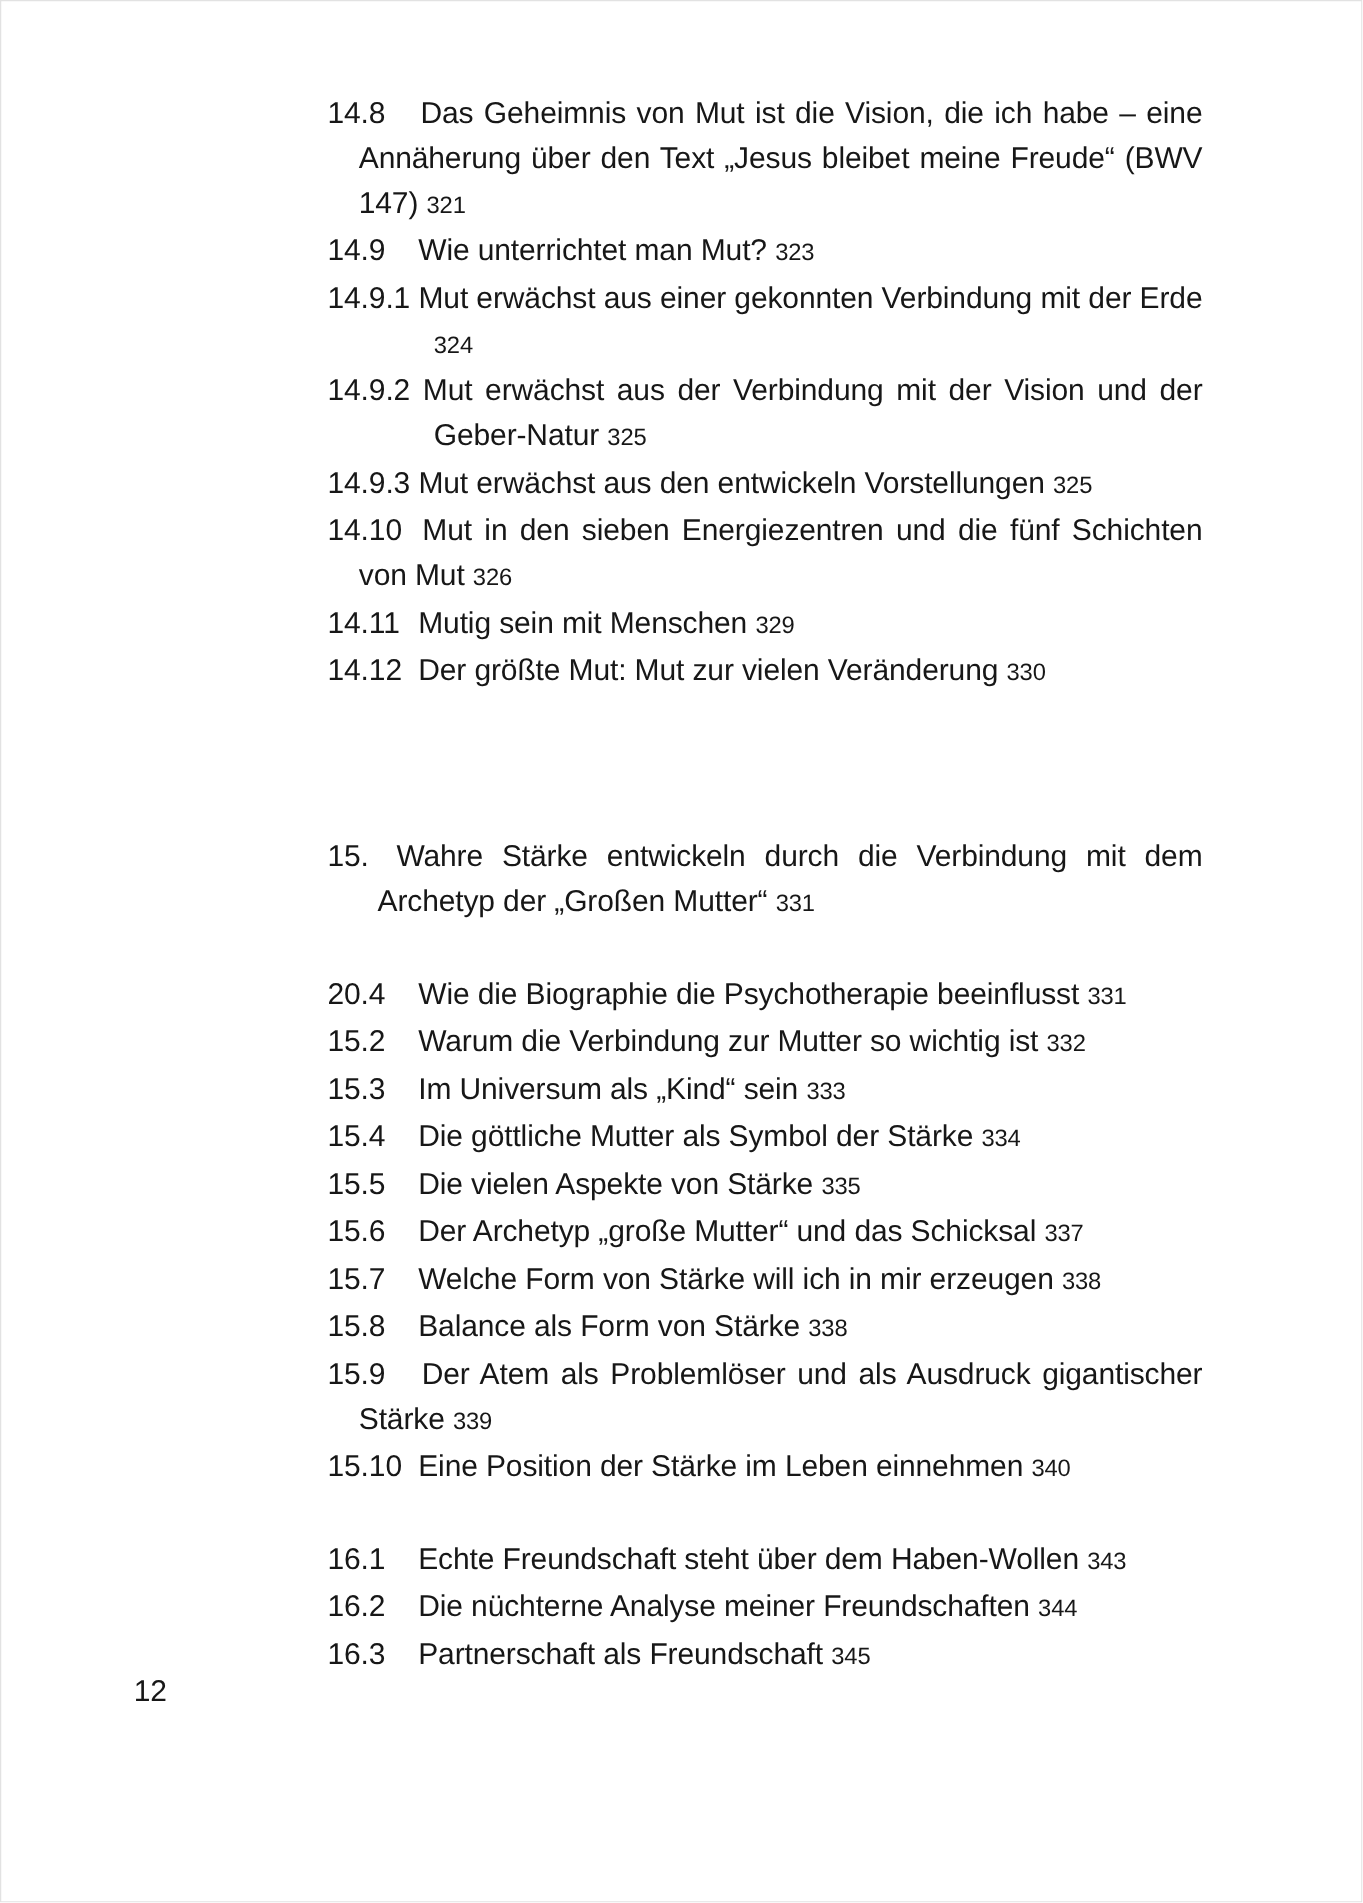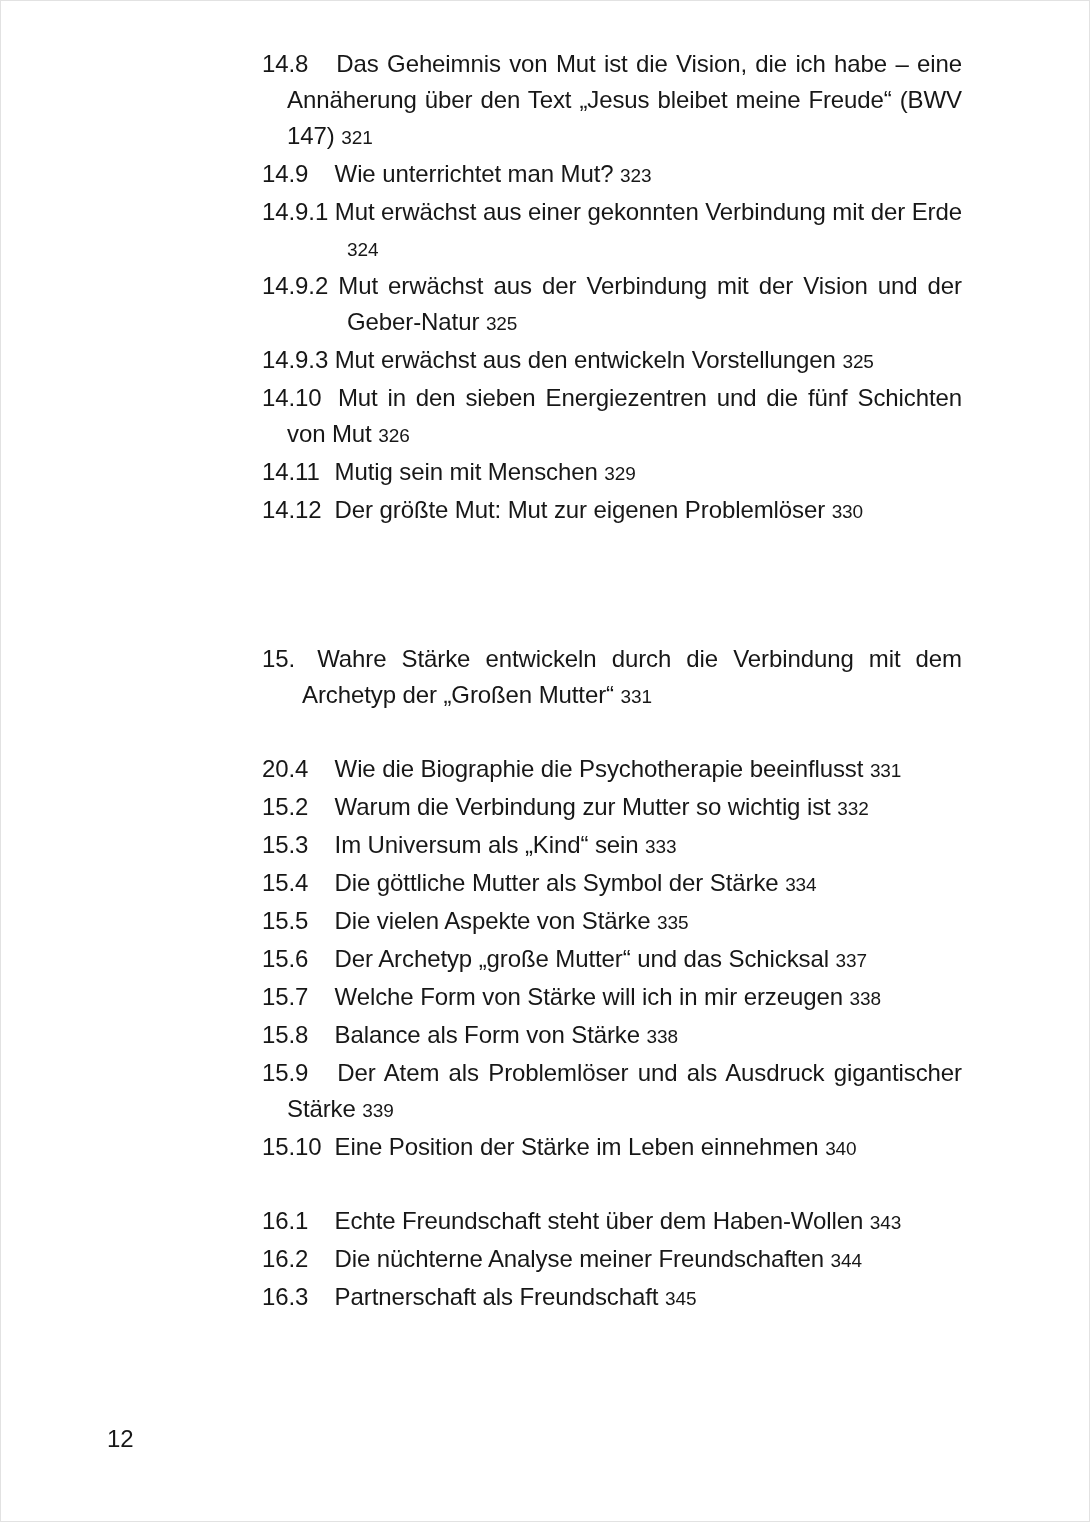--- a/index.html
+++ b/index.html
@@ -21,7 +21,7 @@
   }
   .toc {
     box-sizing: content-box;
-    padding-top: 45px;
+    padding-top: 72px;
     padding-left: 261px;
     width: 700px;
     font-size: 24px;

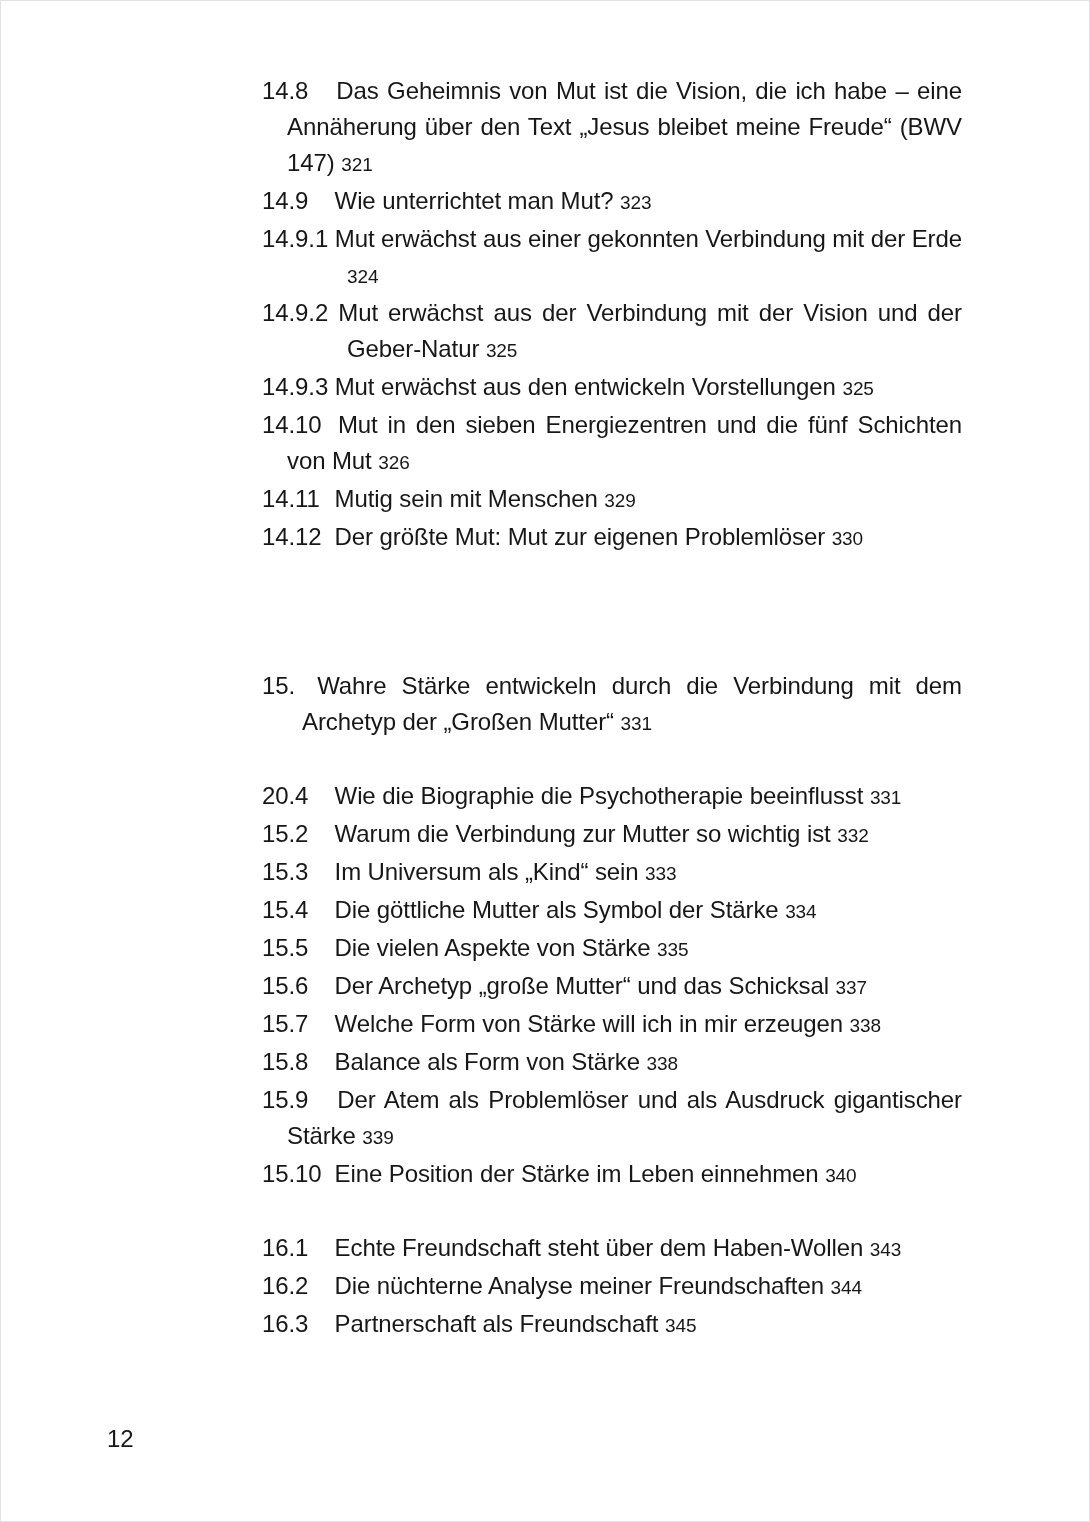--- a/index.html
+++ b/index.html
@@ -91,7 +91,7 @@
       <span class="num">14.11</span> <span class="txt">Mutig sein mit Menschen</span> <span class="pg">329</span>
     </div>
     <div class="entry">
-      <span class="num">14.12</span> <span class="txt">Der größte Mut: Mut zur eigenen Problemlöser</span> <span class="pg">330</span>
+      <span class="num">14.12</span> <span class="txt">Der größte Mut: Mut zur vielen Veränderung</span> <span class="pg">330</span>
     </div>
 
     <div class="entry chapter">

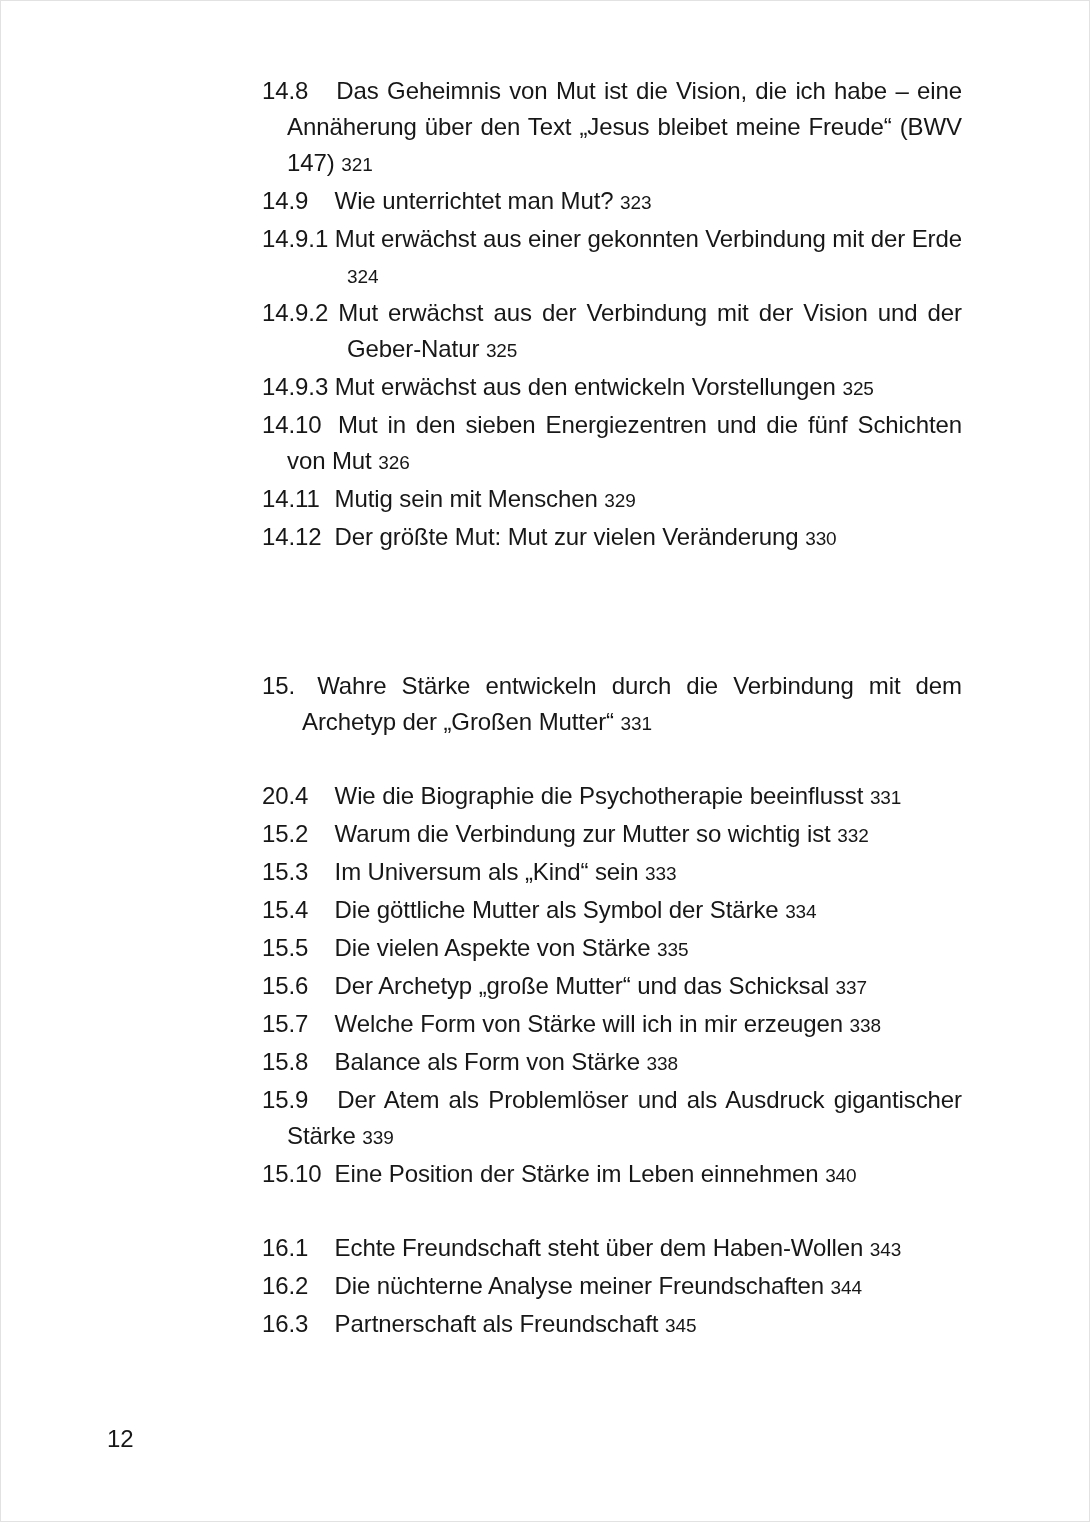--- a/index.html
+++ b/index.html
@@ -58,7 +58,7 @@
   .footer-page-number {
     position: absolute;
     left: 106px;
-    top: 1420px;
+    top: 1335px;
     font-size: 24px;
     line-height: 36px;
   }

